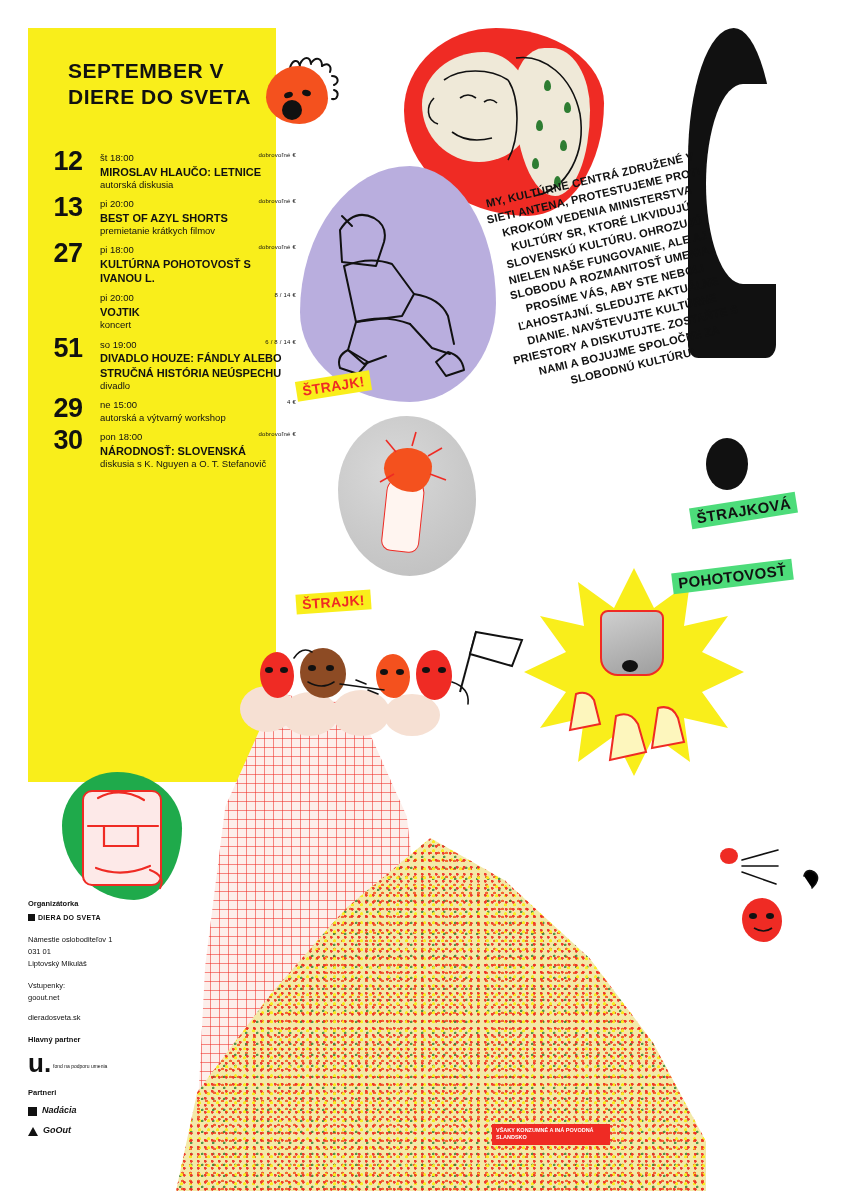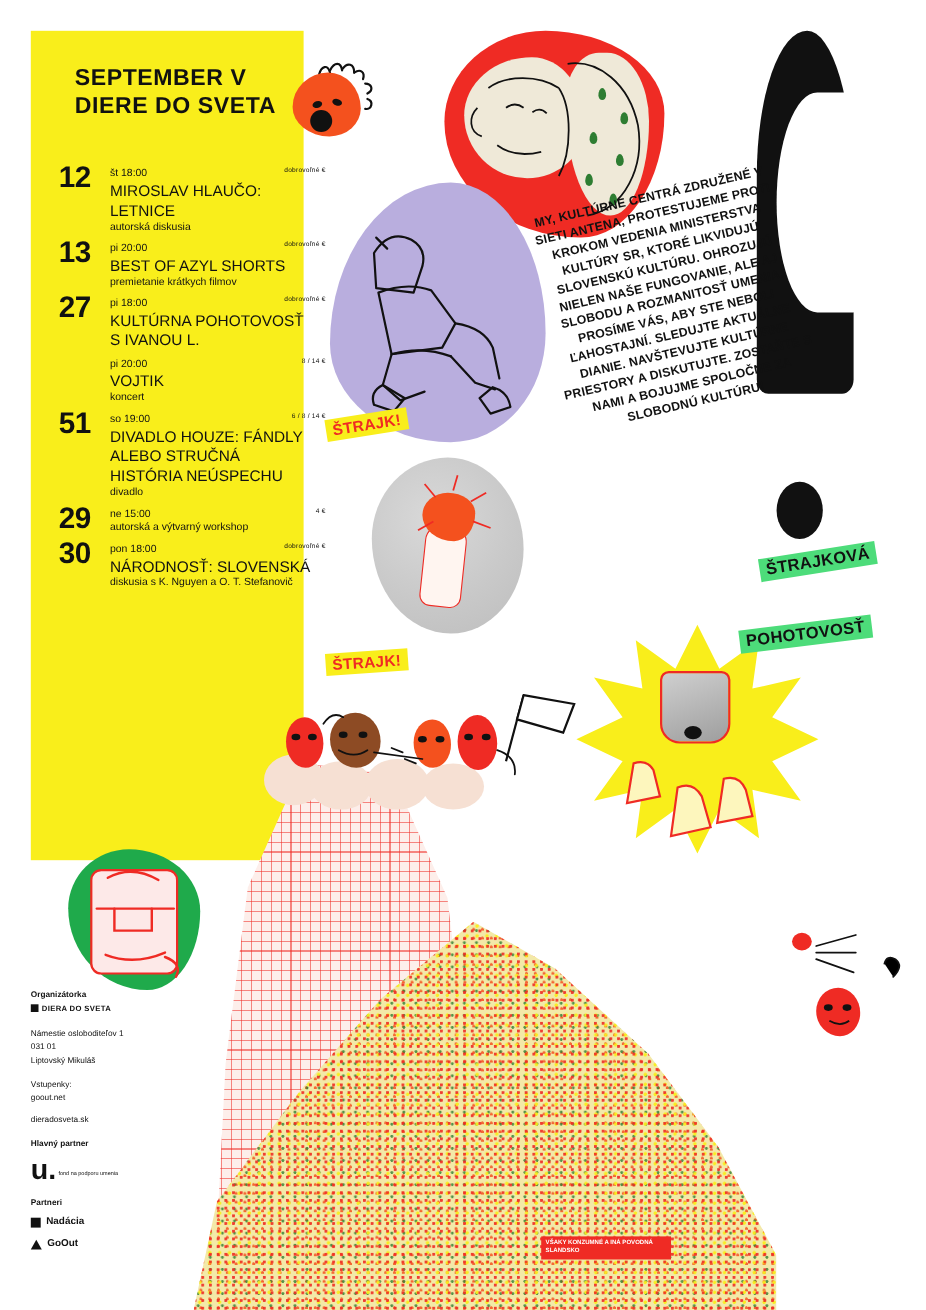--- a/index.html
+++ b/index.html
@@ -31,7 +31,7 @@
   }
   .row .body{margin-left:54px;position:relative;}
   .row .time{font-size:9.5px;font-weight:normal;line-height:1.35;}
-  .row .ttl{font-size:14px;font-weight:normal;line-height:1.28;text-transform:uppercase;}
+  .row .ttl{font-size:11px;font-weight:bold;line-height:1.28;text-transform:uppercase;}
   .row .sub{font-size:9.5px;line-height:1.3;}
   .row .price{
     position:absolute;right:-12px;top:0;font-size:6px;letter-spacing:.2px;

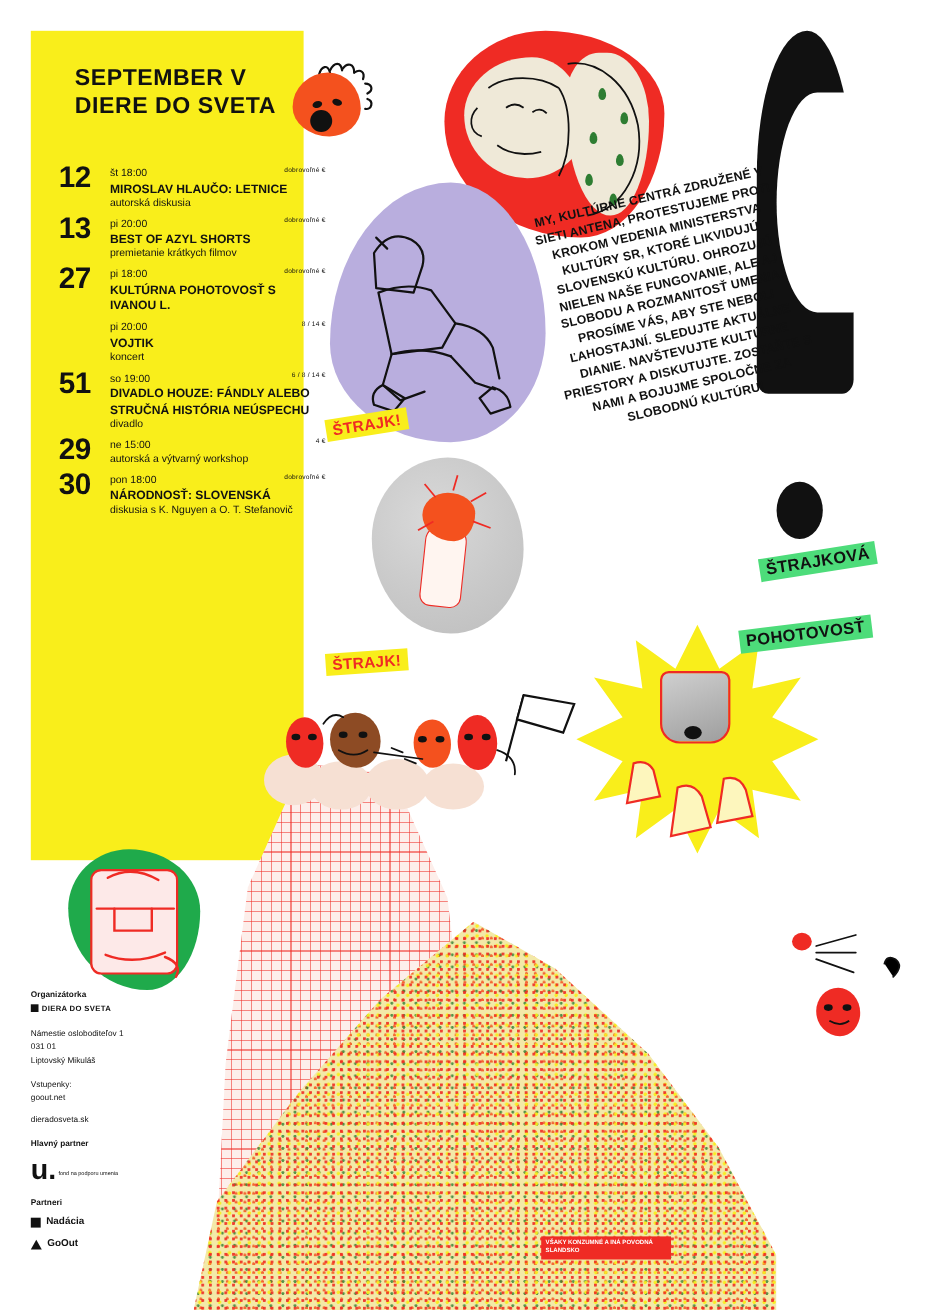--- a/index.html
+++ b/index.html
@@ -48,7 +48,7 @@
   .org-logo .sq{display:inline-block;width:7px;height:7px;background:#111;margin-right:3px;vertical-align:-1px;}
   .ulogo{font-size:26px;font-weight:bold;line-height:1;margin-top:4px;}
   .ulogo small{font-size:5px;font-weight:normal;display:inline-block;line-height:1.15;vertical-align:4px;margin-left:2px;}
-  .prow{display:flex;align-items:center;gap:5px;margin-top:6px;font-size:9px;font-weight:bold;}
+  .prow{display:flex;align-items:center;gap:5px;margin-top:6px;font-size:9px;font-weight:bold;font-style:italic;}
   .prow .mark{width:9px;height:9px;background:#111;}
   .prow .tri{width:0;height:0;border-left:5px solid transparent;border-right:5px solid transparent;border-bottom:9px solid #111;}
 

